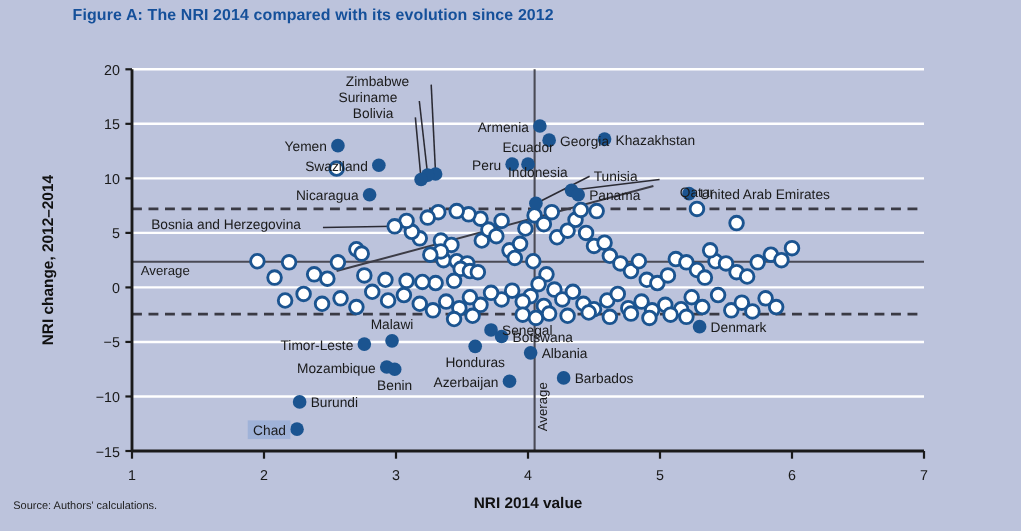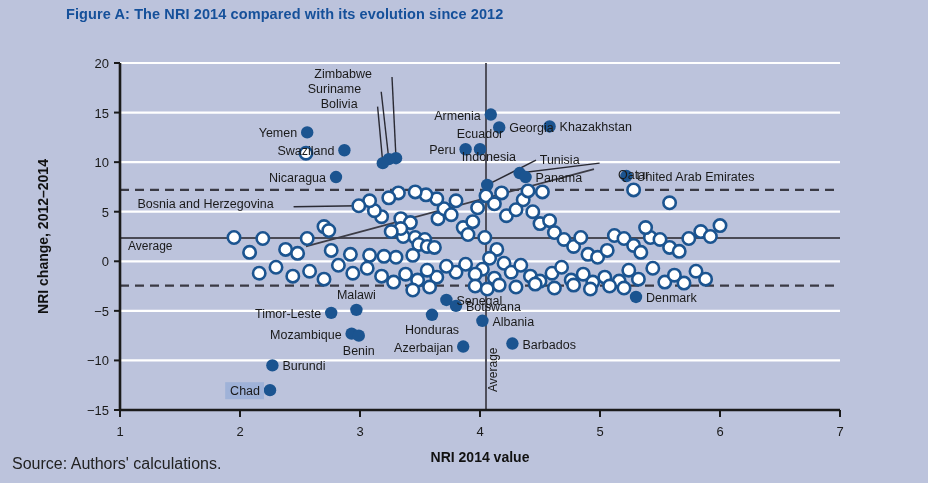--- a/index.html
+++ b/index.html
@@ -18,7 +18,7 @@
   }
   #source-note{
     position:absolute;left:12px;top:455px;
-    font-size:16px;color:#222;
+    font-size:10px;color:#222;
   }
   #chart-root{position:absolute;left:0;top:0;width:928px;height:483px;}
   svg{display:block;}

